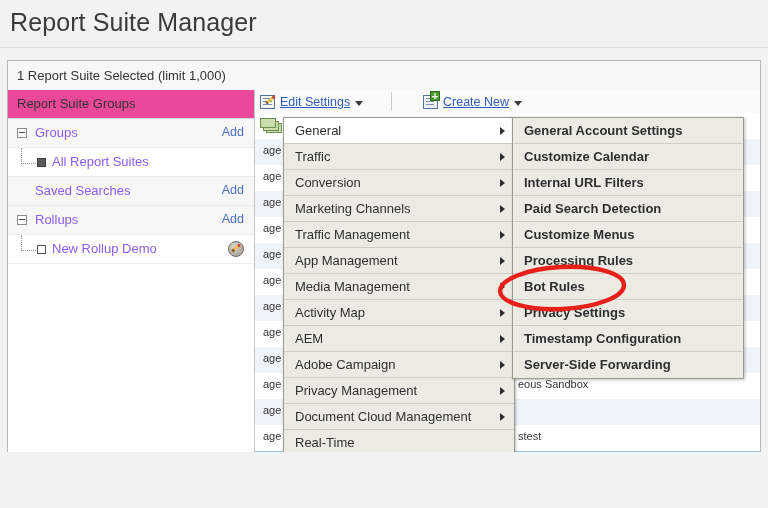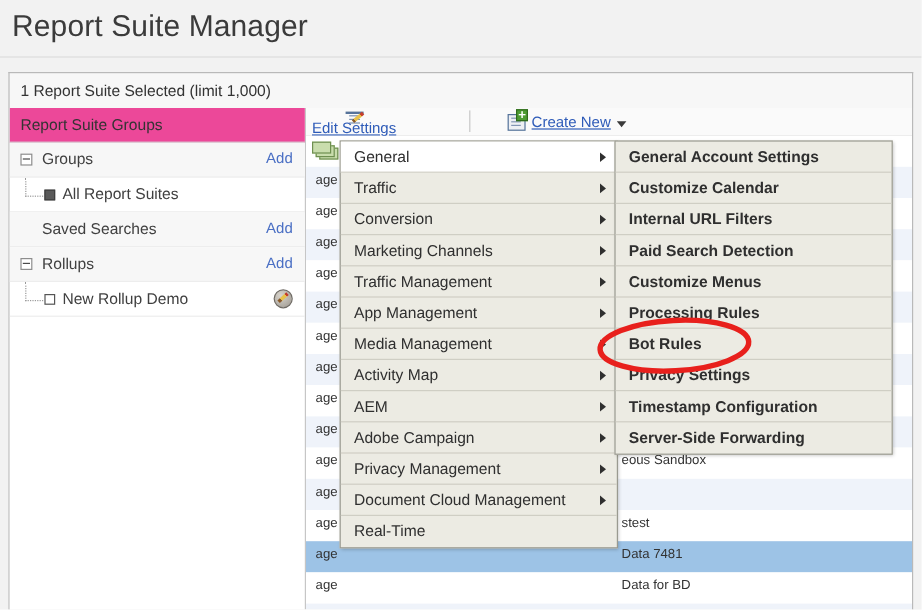--- a/index.html
+++ b/index.html
@@ -20,7 +20,7 @@
   .app {
     position: relative;
     width: 768px;
-    height: 508px;
+    height: 452px;
     overflow: hidden;
   }
 

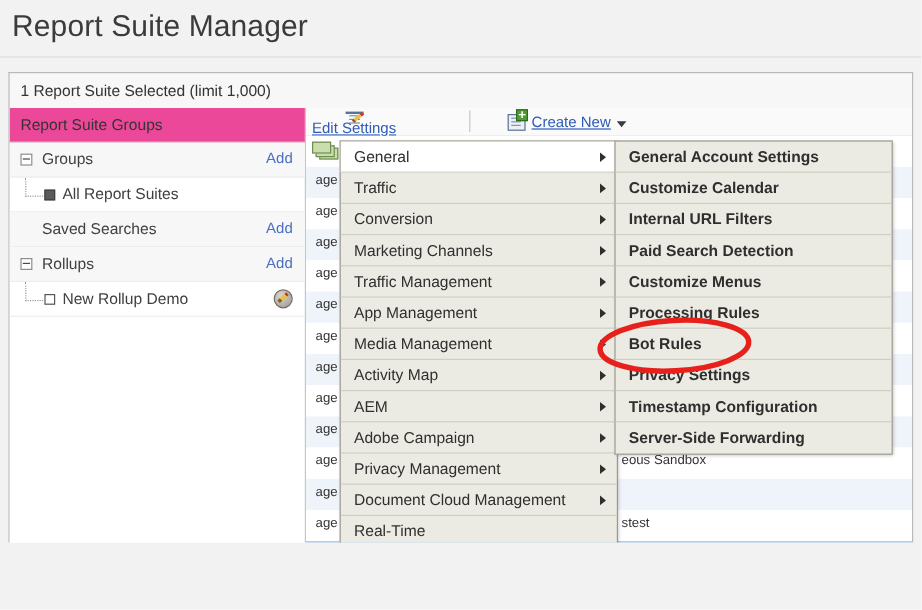--- a/index.html
+++ b/index.html
@@ -417,7 +417,7 @@
     <div class="content">
 
       <div class="toolbar">
-        <div class="tb-item" style="left:5px;flex-direction:column;">
+        <div class="tb-item" style="left:5px;">
           <span class="icon-doc-pencil"></span>
           <span class="tb-label">Edit Settings</span>
           <span class="tb-caret"></span>

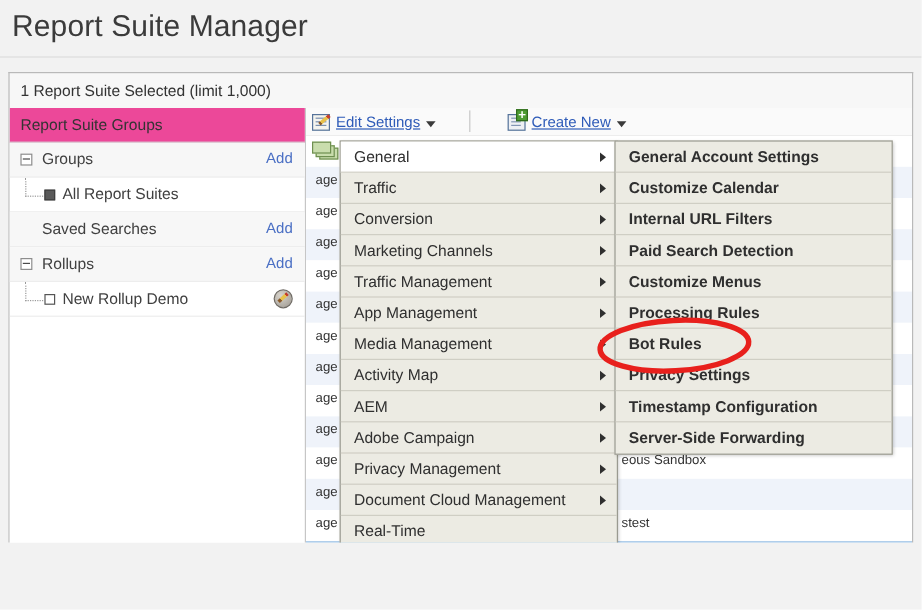--- a/index.html
+++ b/index.html
@@ -109,7 +109,7 @@
     position: absolute;
     top: 6px;
     font-size: 13px;
-    color: #404040;
+    color: #8b5cf6;
   }
   .tree-row .addlink {
     position: absolute;

